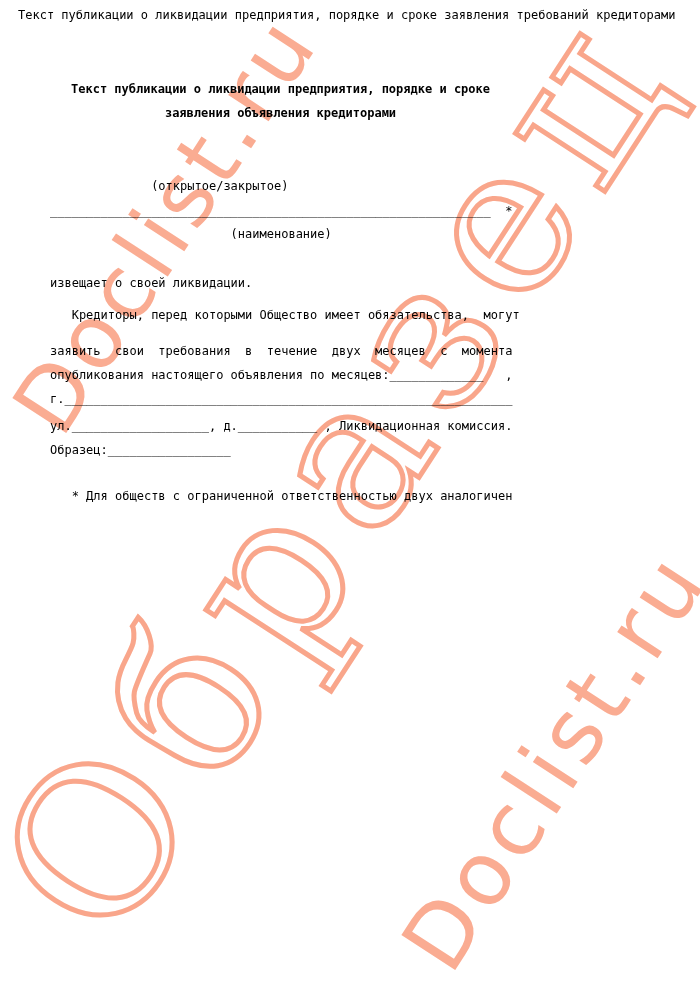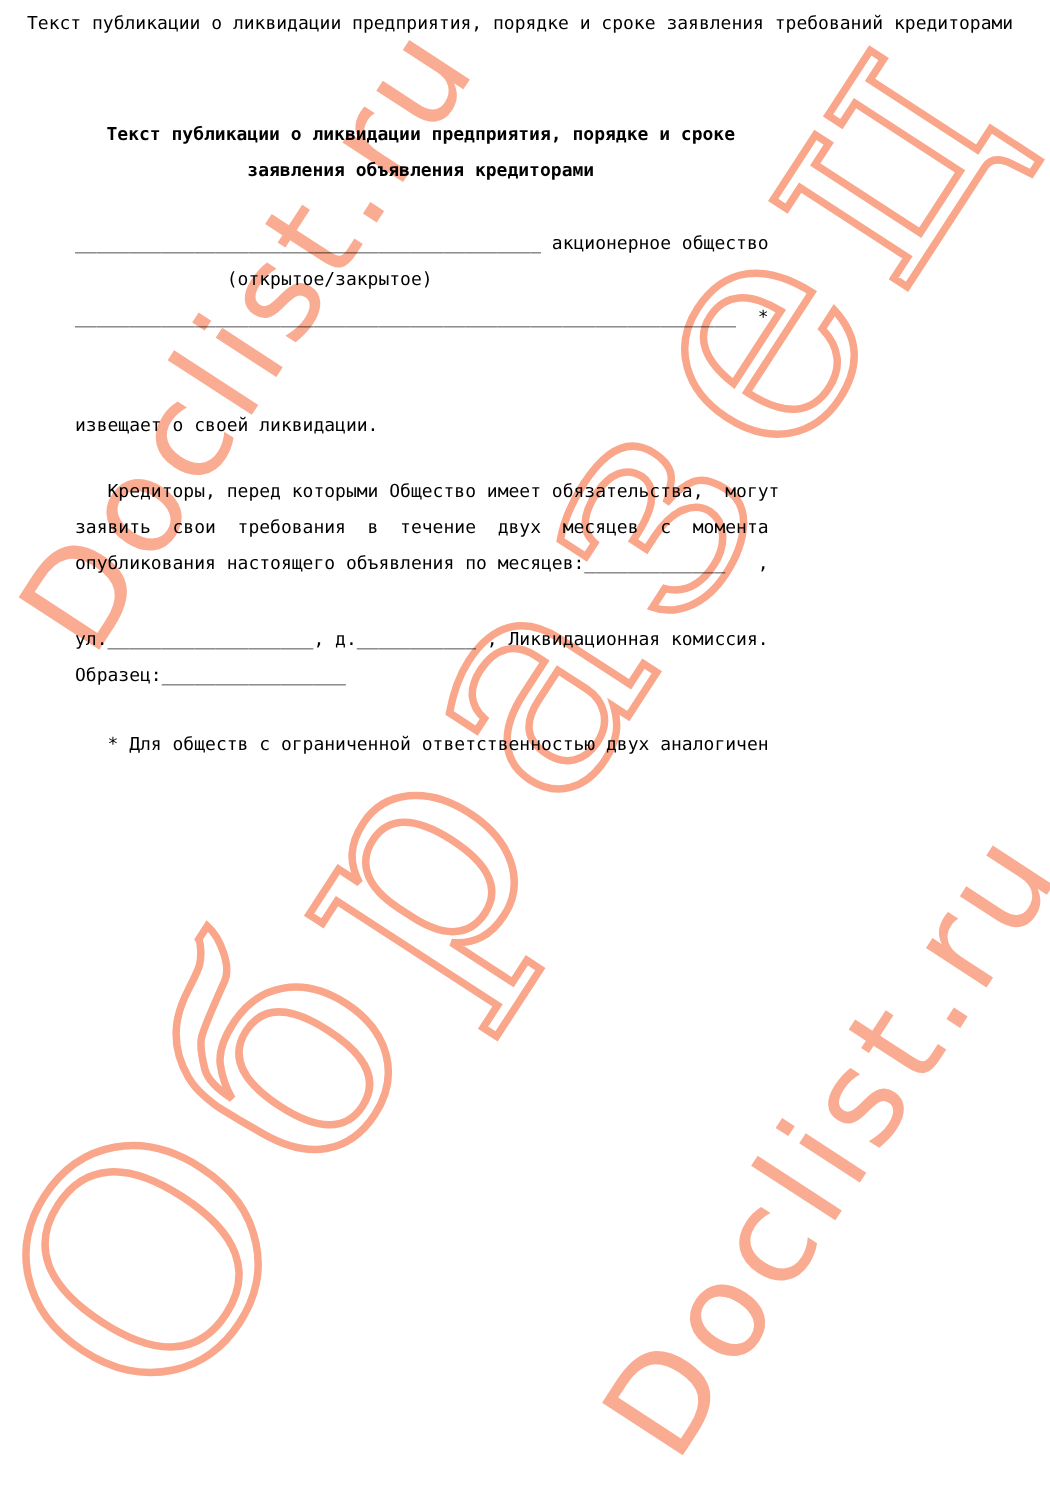--- a/index.html
+++ b/index.html
@@ -41,7 +41,6 @@
     <div class="ln title" style="top:8px">Текст публикации о ликвидации предприятия, порядке и сроке заявления требований кредиторами</div>
     <div class="ln center" style="top:82px">Текст публикации о ликвидации предприятия, порядке и сроке</div>
     <div class="ln center" style="top:106px">заявления объявления кредиторами</div>
-    <div class="ln" style="top:155px">___________________________________________ акционерное общество</div>
     <div class="ln" style="top:179px">              (открытое/закрытое)</div>
     <div class="ln" style="top:204px">_____________________________________________________________  *</div>
     <div class="ln" style="top:276px">извещает о своей ликвидации.</div>

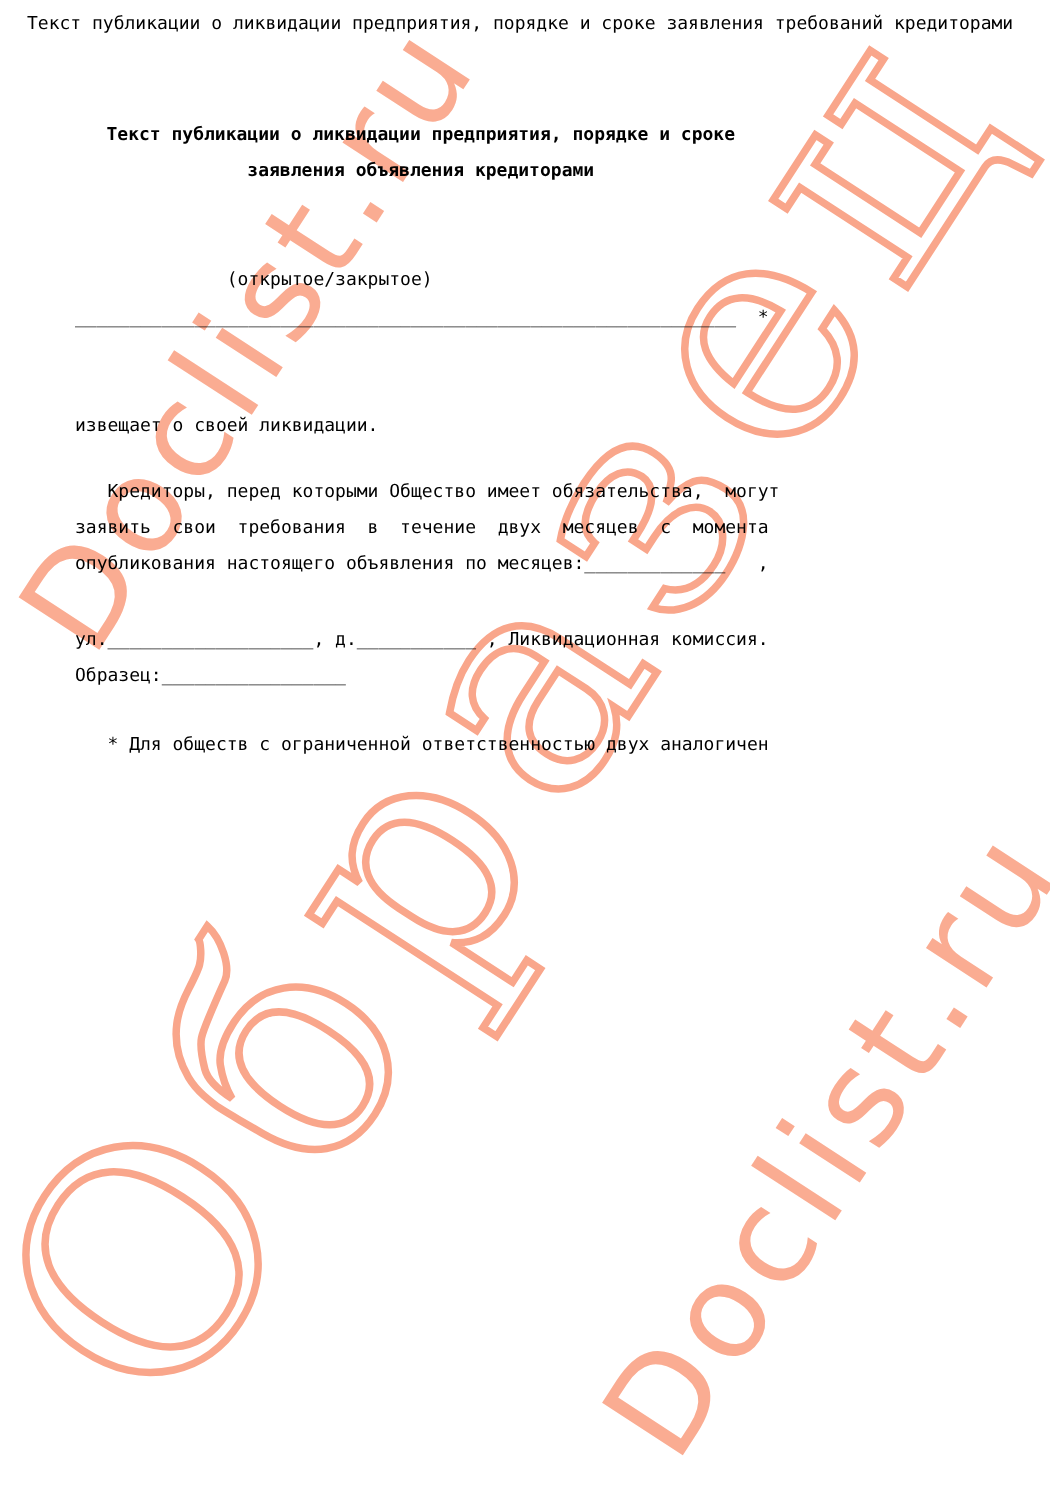--- a/index.html
+++ b/index.html
@@ -43,6 +43,7 @@
     <div class="ln center" style="top:106px">заявления объявления кредиторами</div>
     <div class="ln" style="top:179px">              (открытое/закрытое)</div>
     <div class="ln" style="top:204px">_____________________________________________________________  *</div>
+    <div class="ln" style="top:227px">                         (наименование)</div>
     <div class="ln" style="top:276px">извещает о своей ликвидации.</div>
     <div class="ln" style="top:320px">   Кредиторы, перед которыми Общество имеет обязательства,  могут</div>
     <div class="ln" style="top:344px">заявить  свои  требования  в  течение  двух  месяцев  с  момента</div>

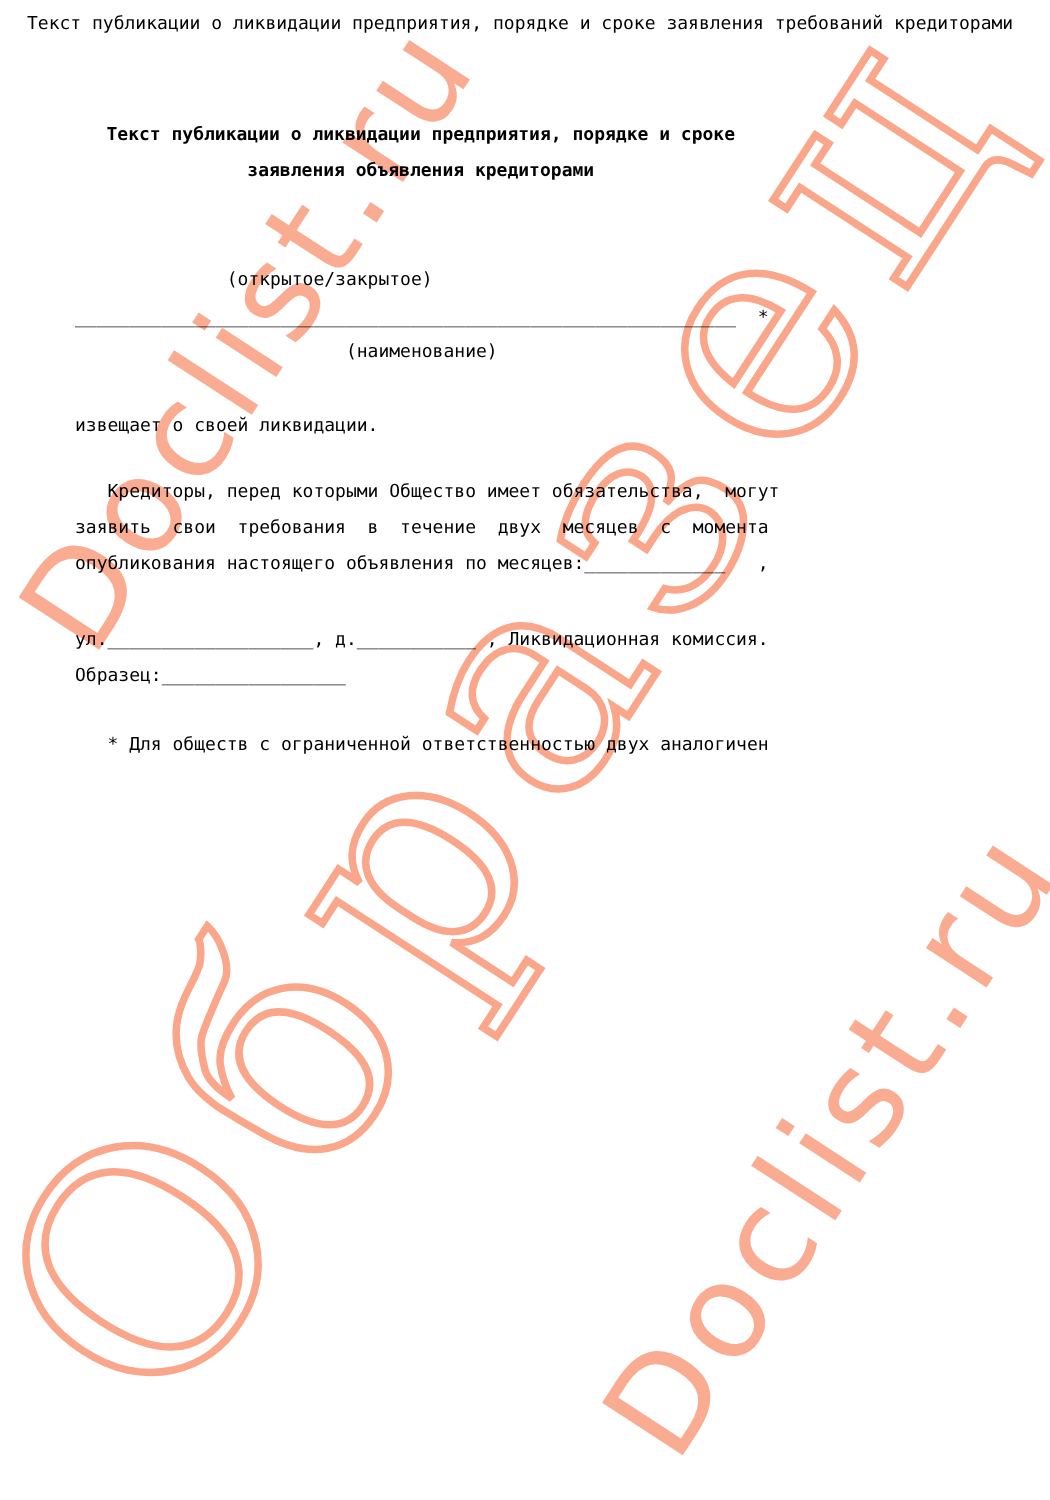--- a/index.html
+++ b/index.html
@@ -45,7 +45,7 @@
     <div class="ln" style="top:204px">_____________________________________________________________  *</div>
     <div class="ln" style="top:227px">                         (наименование)</div>
     <div class="ln" style="top:276px">извещает о своей ликвидации.</div>
-    <div class="ln" style="top:320px">   Кредиторы, перед которыми Общество имеет обязательства,  могут</div>
+    <div class="ln" style="top:308px">   Кредиторы, перед которыми Общество имеет обязательства,  могут</div>
     <div class="ln" style="top:344px">заявить  свои  требования  в  течение  двух  месяцев  с  момента</div>
     <div class="ln" style="top:368px">опубликования настоящего объявления по месяцев:_____________   ,</div>
     <div class="ln" style="top:419px">ул.___________________, д.___________ , Ликвидационная комиссия.</div>

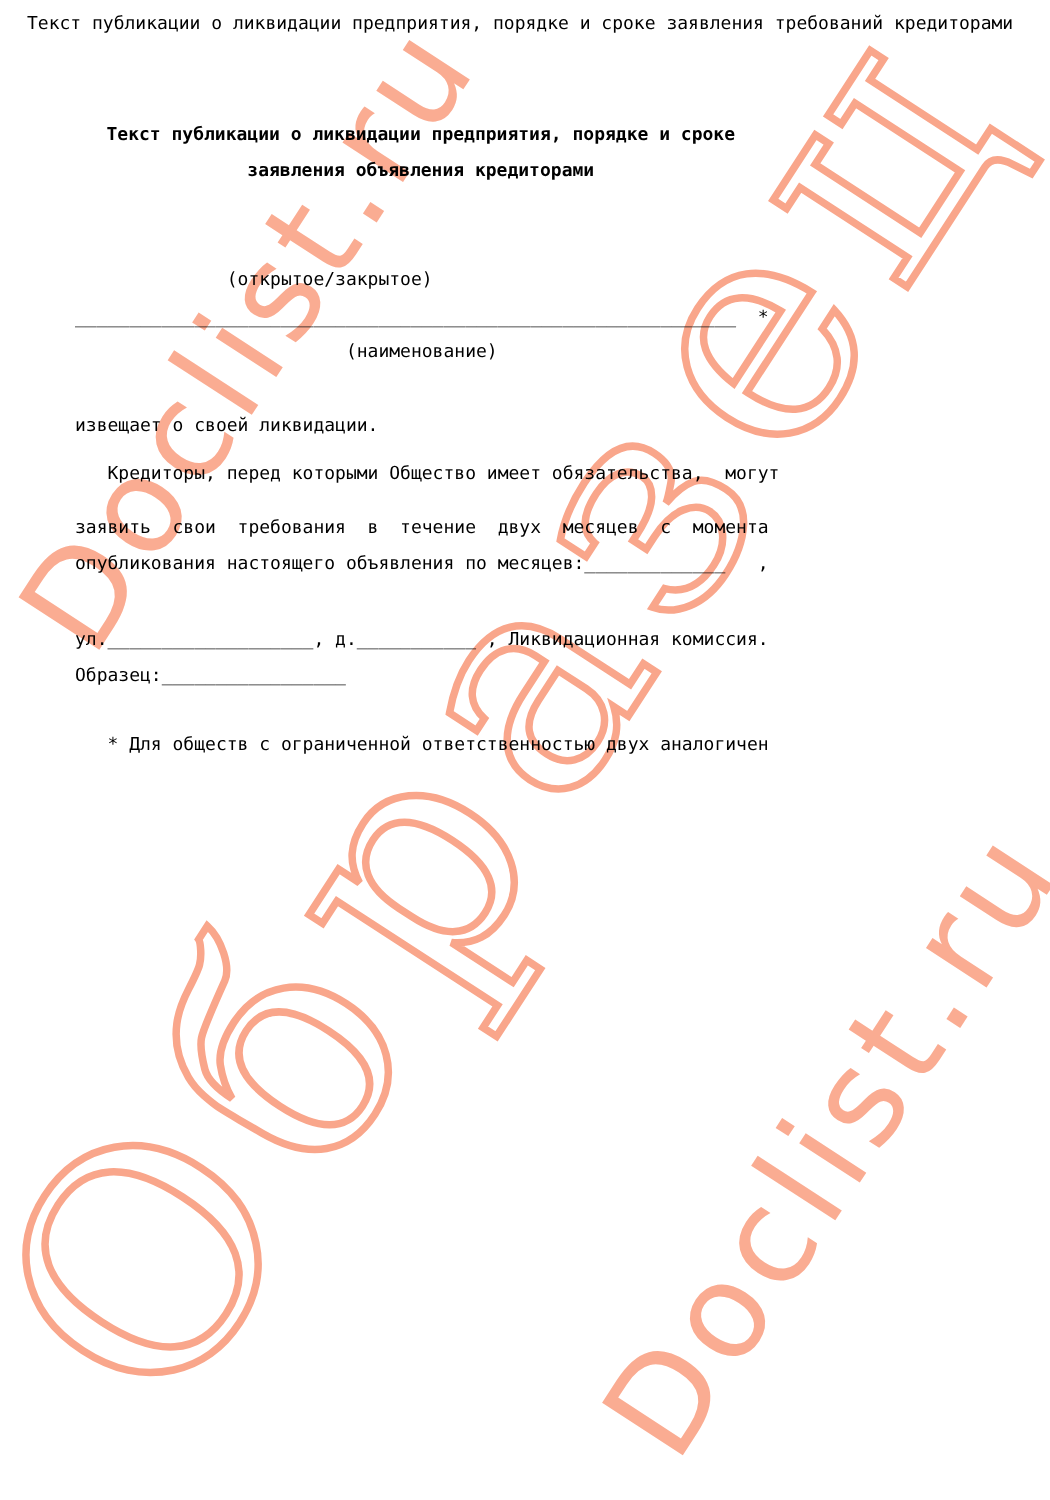--- a/index.html
+++ b/index.html
@@ -48,6 +48,7 @@
     <div class="ln" style="top:308px">   Кредиторы, перед которыми Общество имеет обязательства,  могут</div>
     <div class="ln" style="top:344px">заявить  свои  требования  в  течение  двух  месяцев  с  момента</div>
     <div class="ln" style="top:368px">опубликования настоящего объявления по месяцев:_____________   ,</div>
+    <div class="ln" style="top:392px">г.______________________________________________________________</div>
     <div class="ln" style="top:419px">ул.___________________, д.___________ , Ликвидационная комиссия.</div>
     <div class="ln" style="top:443px">Образец:_________________</div>
     <div class="ln" style="top:489px">   * Для обществ с ограниченной ответственностью двух аналогичен</div>

